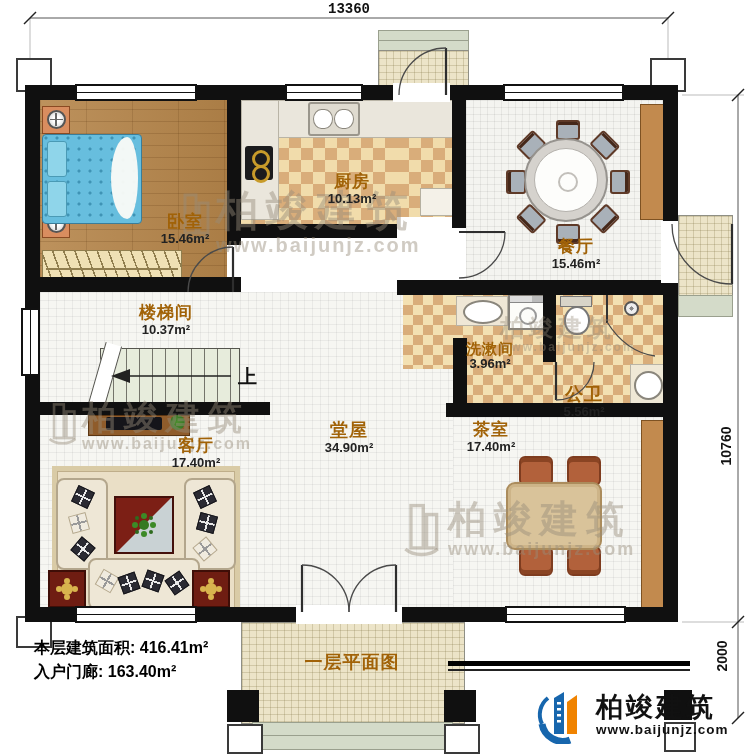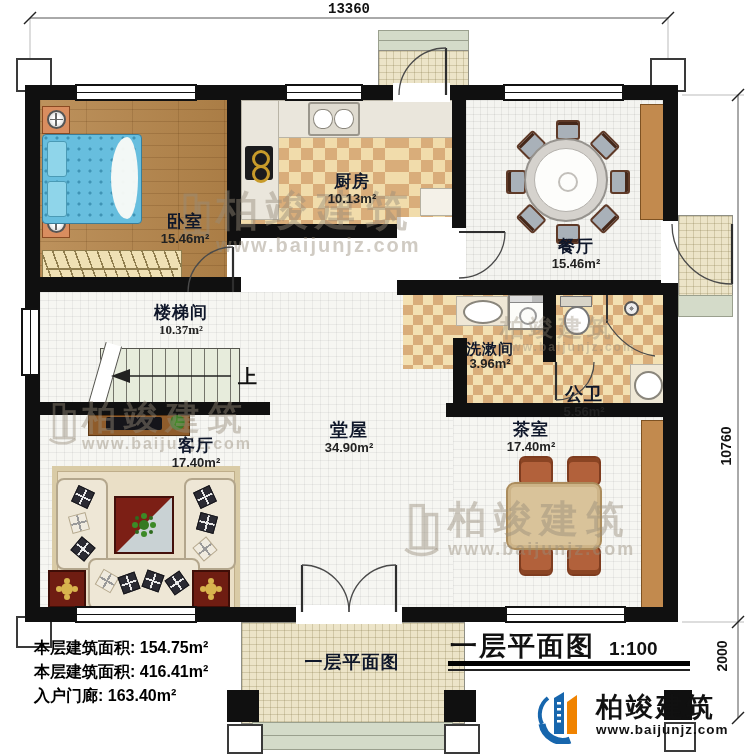--- a/index.html
+++ b/index.html
@@ -48,7 +48,7 @@
   .ttable{background:#d9c39a;border:2px solid #ab8c5c;border-radius:9px;box-shadow:inset 0 0 0 3px #cdb488;}
   
   .rlabel{z-index:20;text-align:center;transform:translateX(-50%);line-height:1.15;white-space:nowrap;}
-  .rname{font-size:17px;font-weight:bold;color:#0f172a;letter-spacing:1px;}
+  .rname{font-size:17px;font-weight:bold;color:#a16207;letter-spacing:1px;}
   .rarea{font-size:13px;font-weight:bold;color:#222;}
   .wm{z-index:15;display:flex;align-items:flex-start;color:rgba(150,140,122,.45);pointer-events:none;white-space:nowrap;}
   .wmname{font-weight:bold;letter-spacing:8px;line-height:1;}

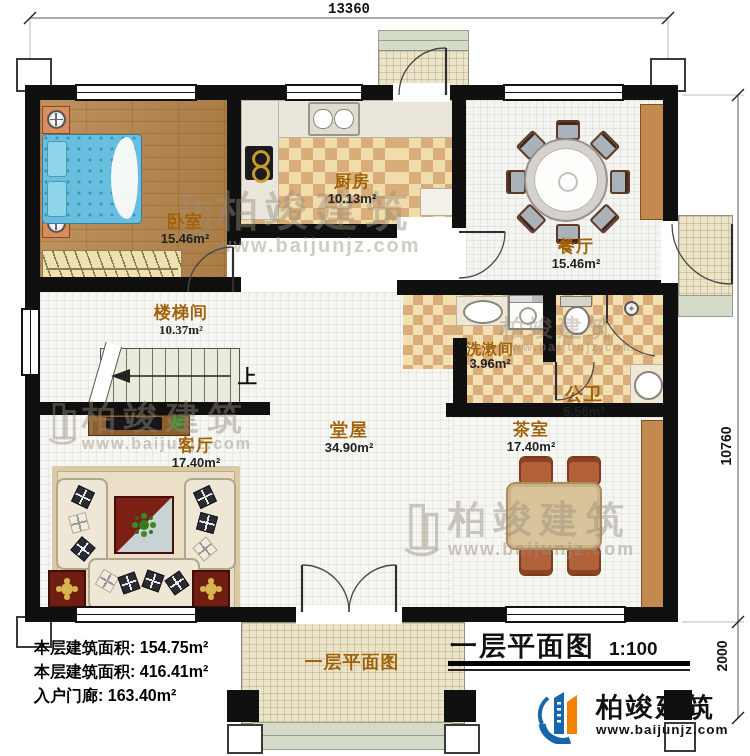--- a/index.html
+++ b/index.html
@@ -229,7 +229,7 @@
     <div class="rname">餐厅</div>
     <div class="rarea">15.46m²</div>
   </div>
-  <div class="abs rlabel" style="left:181px;top:303px;font-family:Liberation Serif, serif;">
+  <div class="abs rlabel" style="left:166px;top:303px;">
     <div class="rname">楼梯间</div>
     <div class="rarea">10.37m²</div>
   </div>

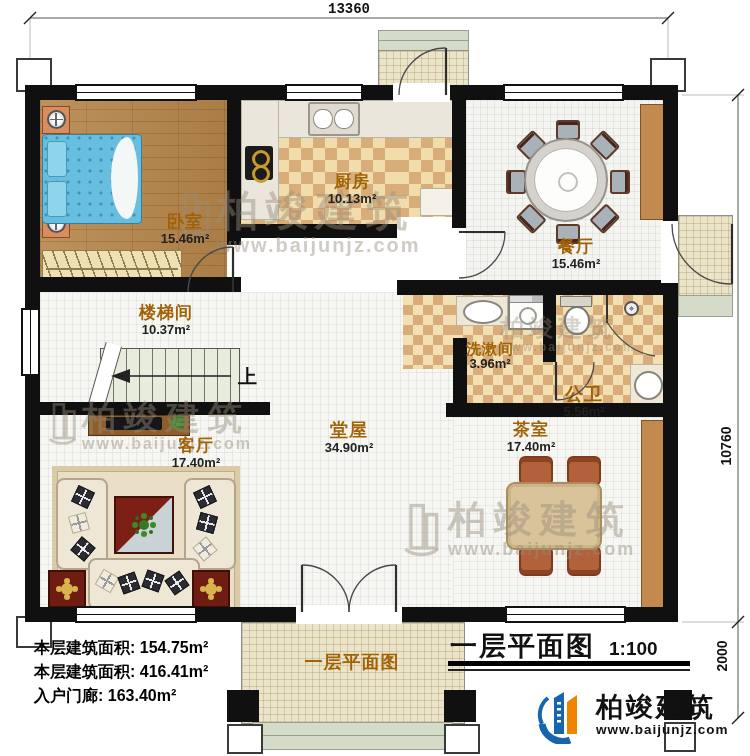--- a/index.html
+++ b/index.html
@@ -249,7 +249,7 @@
     <div class="rname" style="font-size:18px;">堂屋</div>
     <div class="rarea">34.90m²</div>
   </div>
-  <div class="abs rlabel" style="left:491px;top:420px;margin-left:40px;">
+  <div class="abs rlabel" style="left:491px;top:420px;">
     <div class="rname">茶室</div>
     <div class="rarea">17.40m²</div>
   </div>

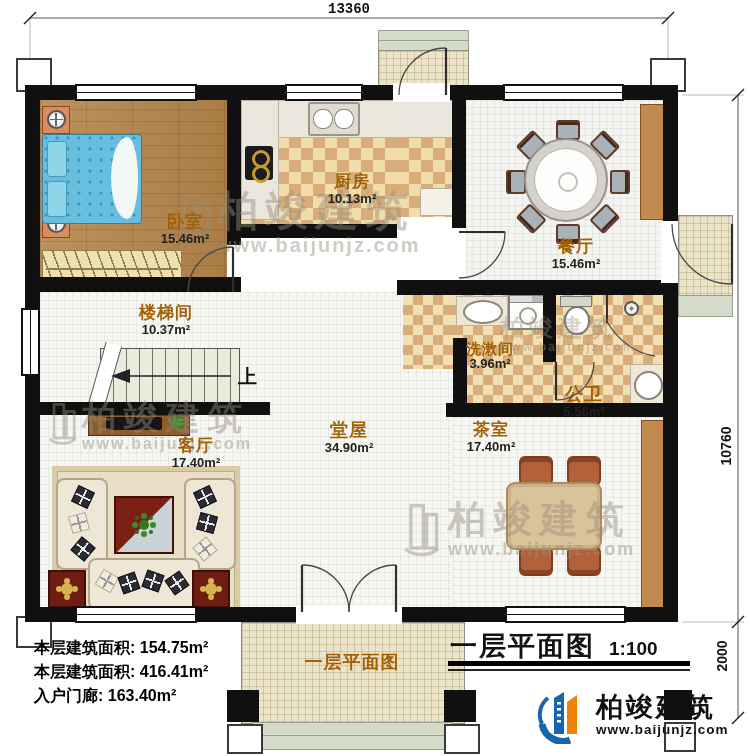--- a/index.html
+++ b/index.html
@@ -362,7 +362,6 @@
   </div>
 
   <div class="abs info" style="left:34px;top:636px;">
-    <div>本层建筑面积: 154.75m²</div>
     <div>本层建筑面积: 416.41m²</div>
     <div>入户门廊: 163.40m²</div>
   </div>

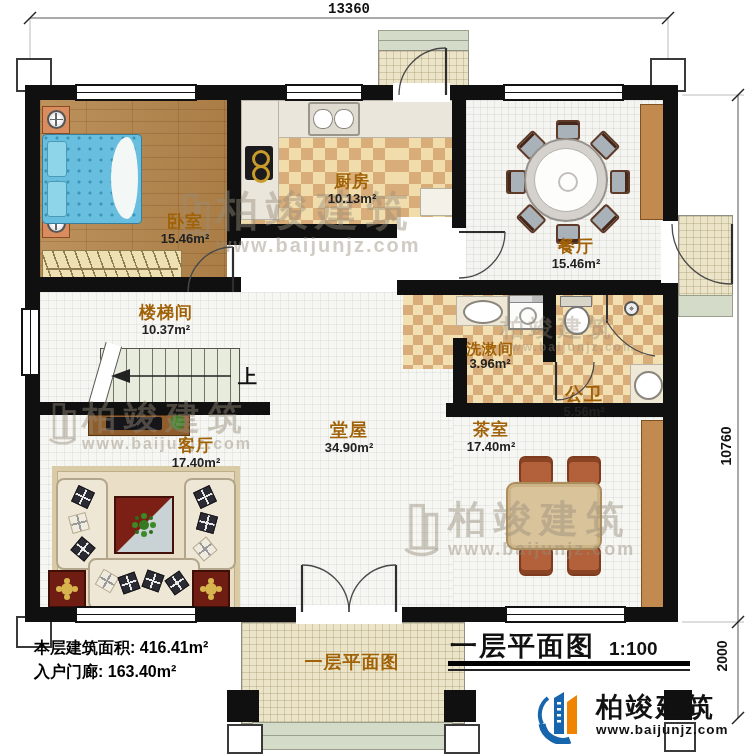--- a/index.html
+++ b/index.html
@@ -366,9 +366,6 @@
     <div>入户门廊: 163.40m²</div>
   </div>
 
-  <div class="abs titleblock" style="left:450px;top:628px;">
-    <span class="t1">一层平面图</span><span class="t2">1:100</span>
-  </div>
   <div class="abs" style="left:448px;top:661px;width:242px;height:5px;background:#000;z-index:45;"></div>
   <div class="abs" style="left:448px;top:669px;width:242px;height:2px;background:#222;z-index:45;"></div>
 

